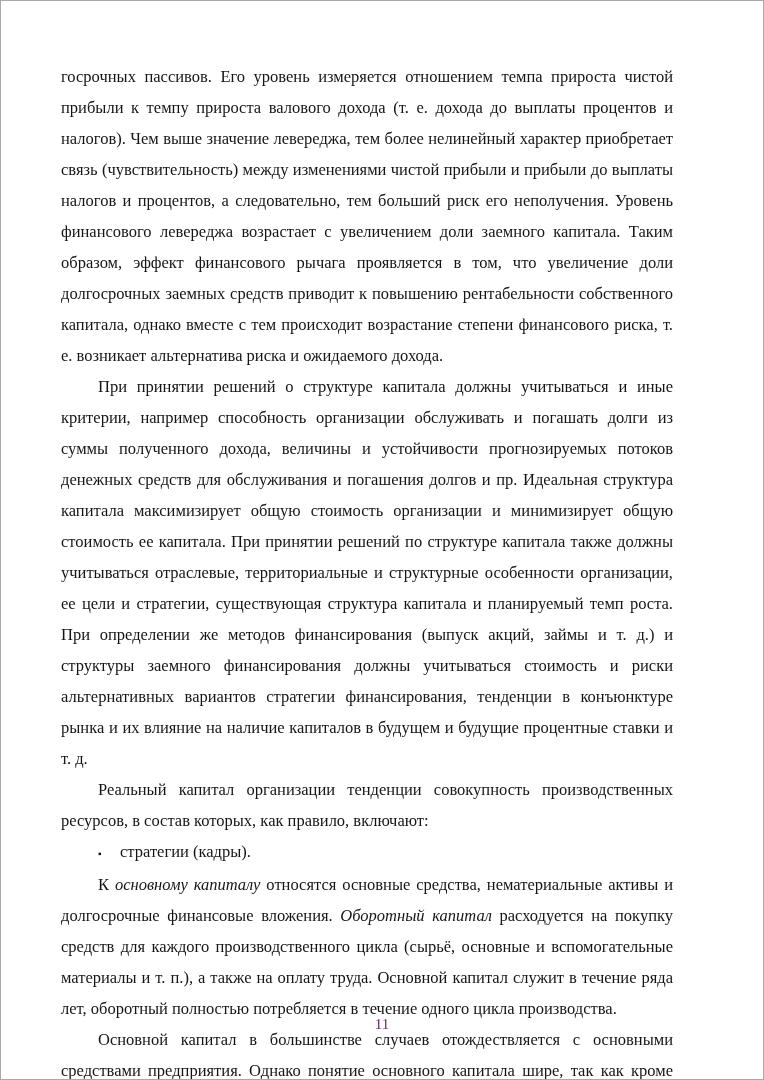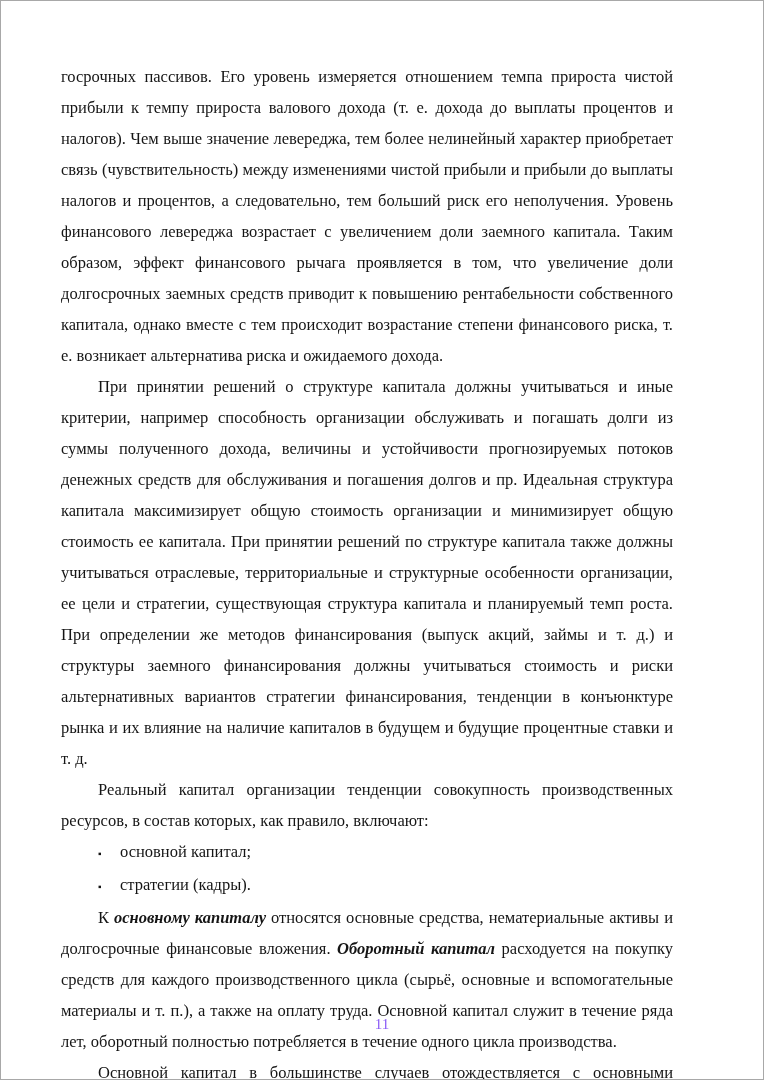--- a/index.html
+++ b/index.html
@@ -77,9 +77,6 @@
 
     <ul class="bullet-list">
       <li>
-        <span class="bullet-marker">▪</span><span>основной капитал;</span>
-      </li>
-      <li>
         <span class="bullet-marker">▪</span><span>стратегии (кадры).</span>
       </li>
     </ul>

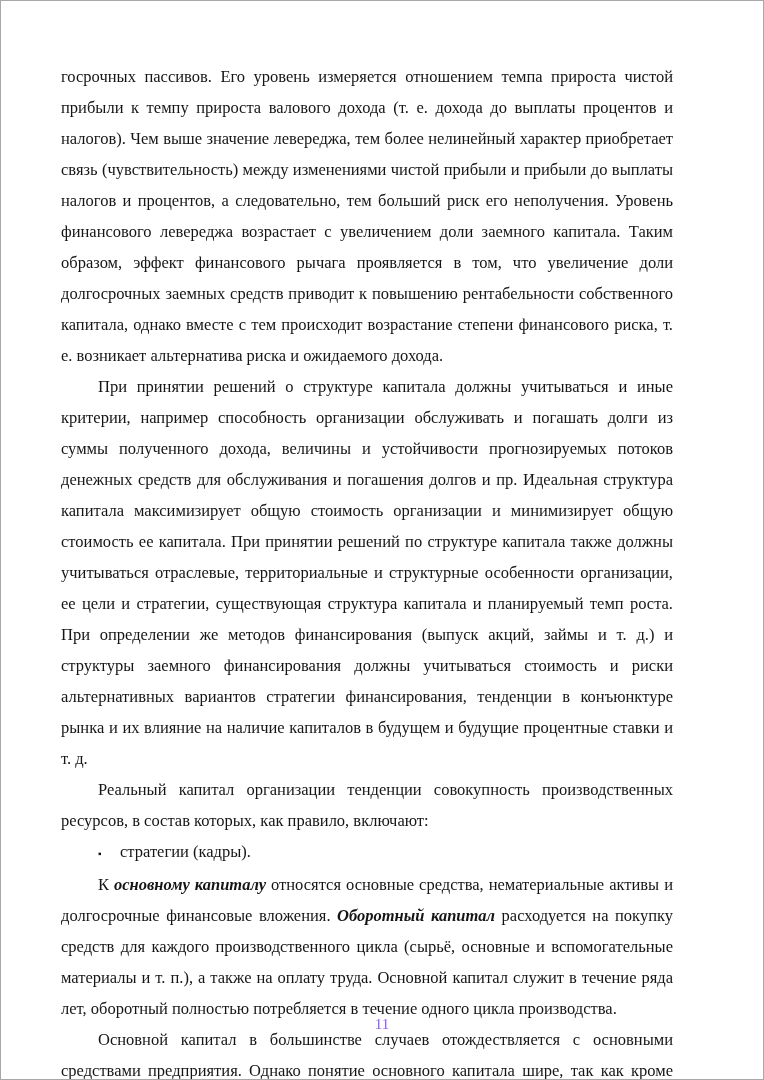--- a/index.html
+++ b/index.html
@@ -50,7 +50,7 @@
     color: #151515;
   }
   .bi {
-    font-weight: bold;
+    font-weight: normal;
     font-style: italic;
   }
   .page-number {

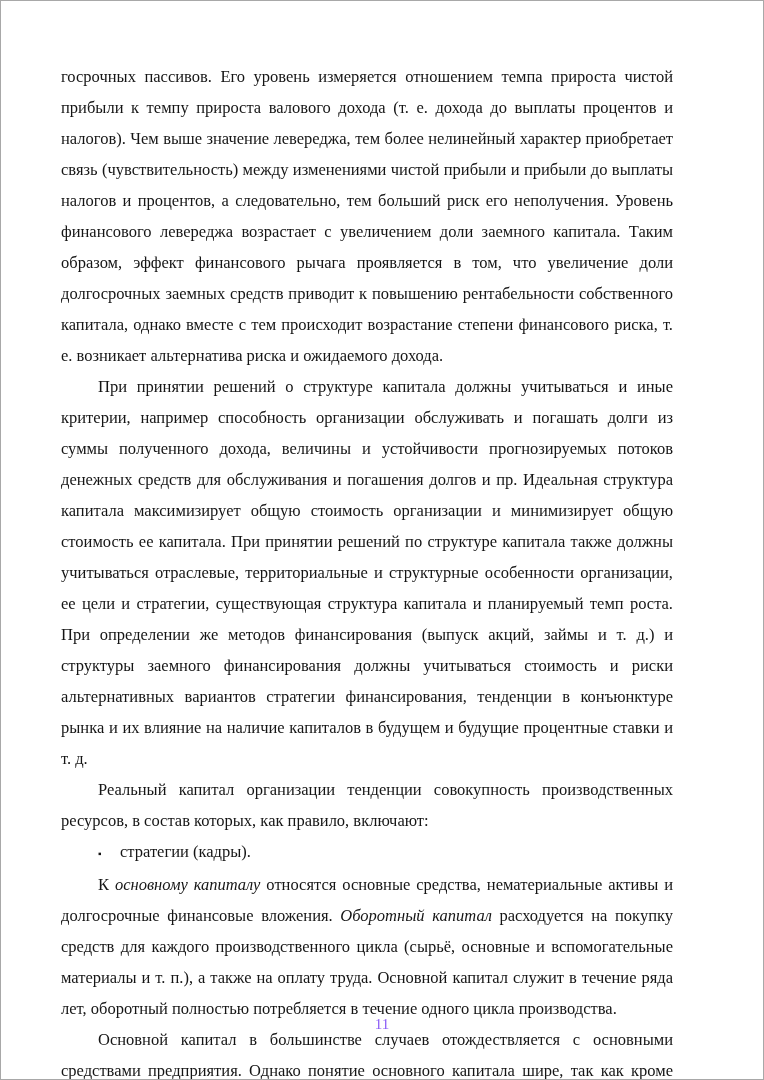--- a/index.html
+++ b/index.html
@@ -60,7 +60,7 @@
     bottom: 46px;
     text-align: center;
     font-size: 15px;
-    color: #8b5cf6;
+    color: #701a75;
   }
 </style>
 </head>

